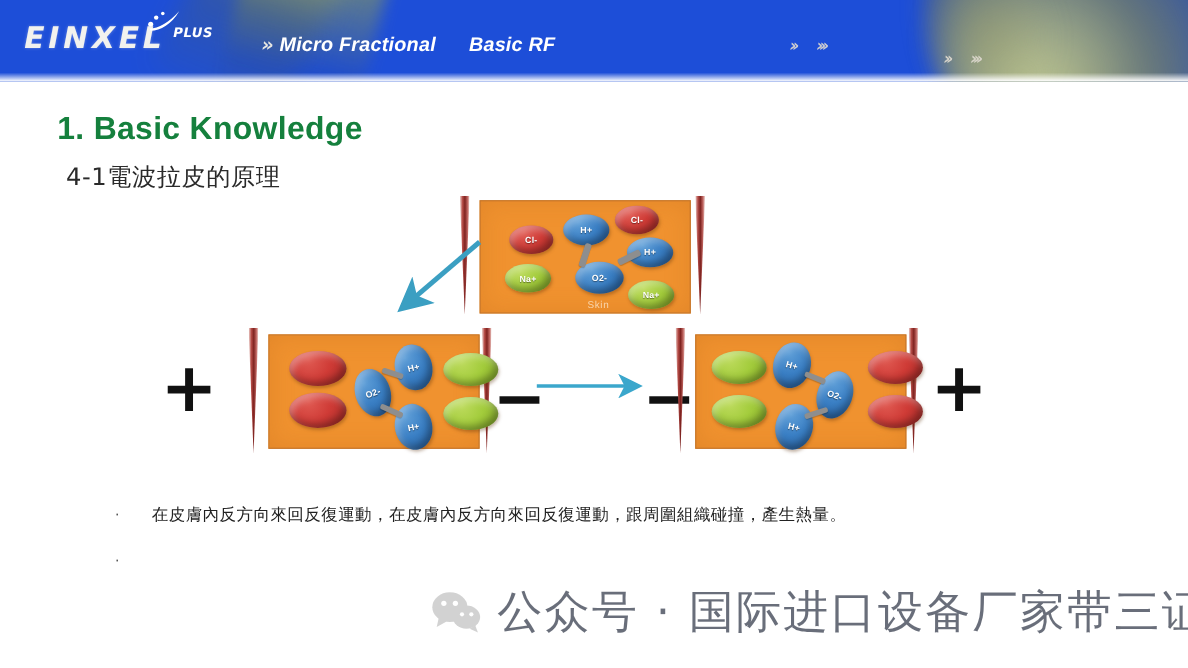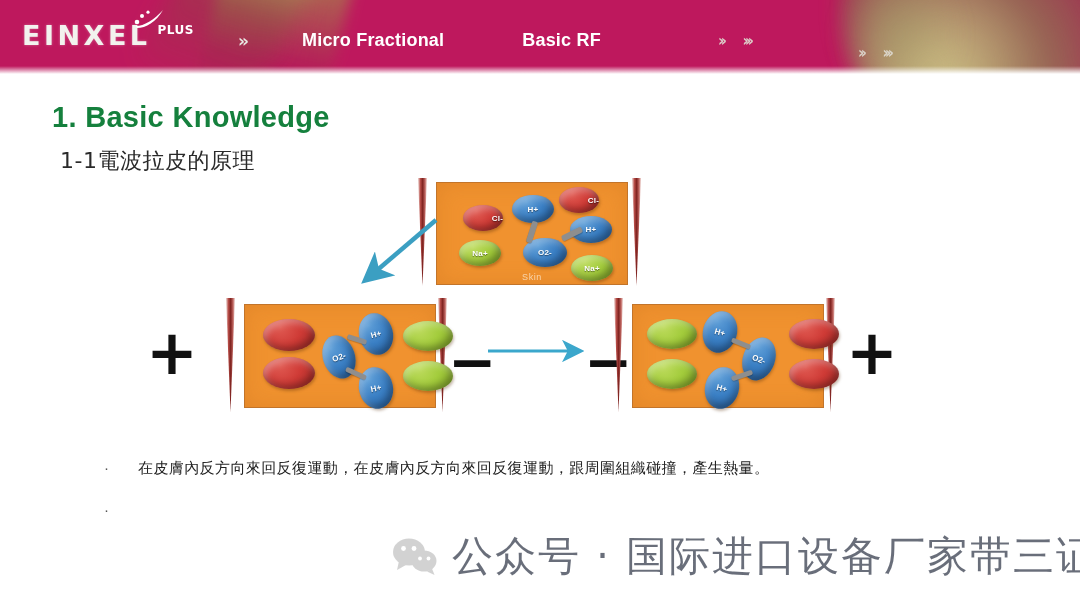--- a/index.html
+++ b/index.html
@@ -21,8 +21,9 @@
     left: 0; top: 0;
     width: 1080px;
     height: 74px;
-    background: #be185d;
+    background: #1d4ed8;
     overflow: hidden;
+    font-style: italic;
   }
   .header-bg-beam {
     position: absolute;

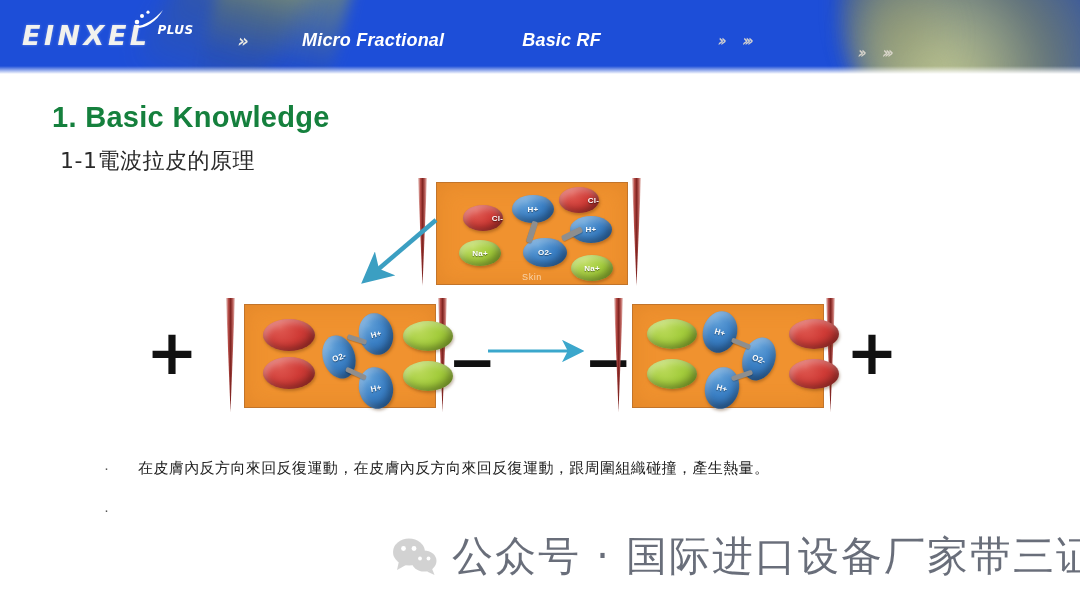--- a/index.html
+++ b/index.html
@@ -125,7 +125,6 @@
     font-family: "Liberation Sans", sans-serif;
     letter-spacing: 0.2px;
     white-space: nowrap;
-    margin-left: 48px;
   }
   .hdr-marks {
     position: absolute;

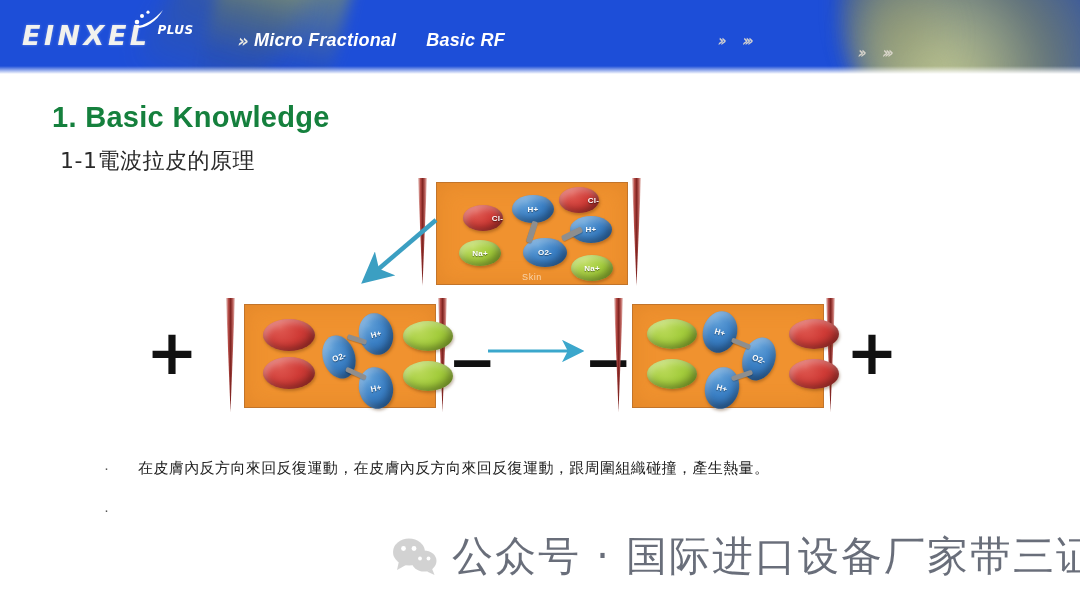--- a/index.html
+++ b/index.html
@@ -314,7 +314,7 @@
 </div>
 
 <div class="title-main">1. Basic Knowledge</div>
-<div class="title-sub">1-1電波拉皮的原理</div>
+<div class="title-sub">4-1電波拉皮的原理</div>
 
 <div id="diagram-top" style="position:absolute;left:418px;top:176px;width:232px;height:112px;">
   <div class="needle" style="left:0px;top:2px;width:9px;height:108px;clip-path:polygon(50% 100%,0% 0%,100% 0%);">

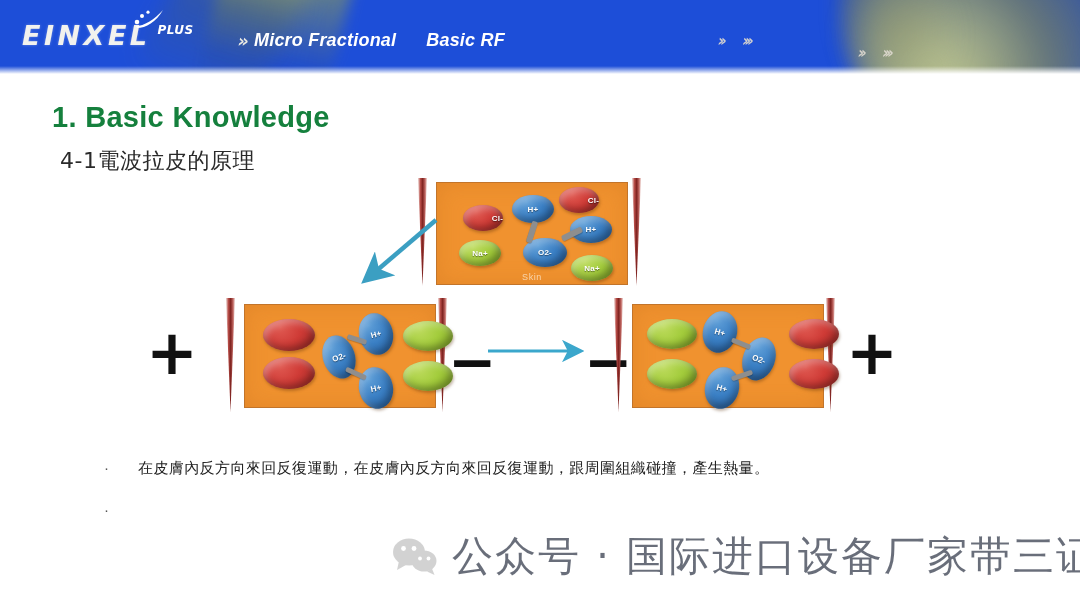--- a/index.html
+++ b/index.html
@@ -197,7 +197,7 @@
     text-shadow: 0 1px 1px rgba(0,0,0,0.45);
     letter-spacing: 0.2px;
   }
-  .ion.red    { background: radial-gradient(circle at 34% 26%, #e05a52 0%, #cf3b36 48%, #a82b28 100%); justify-content: flex-end; }
+  .ion.red    { background: radial-gradient(circle at 34% 26%, #e05a52 0%, #cf3b36 48%, #a82b28 100%); }
   .ion.blue   { background: radial-gradient(circle at 34% 26%, #5f9fd8 0%, #3a7fc4 48%, #2760a0 100%); }
   .ion.green  { background: radial-gradient(circle at 34% 26%, #bddb5d 0%, #a3cc3c 48%, #85ab28 100%); }
   .bond {

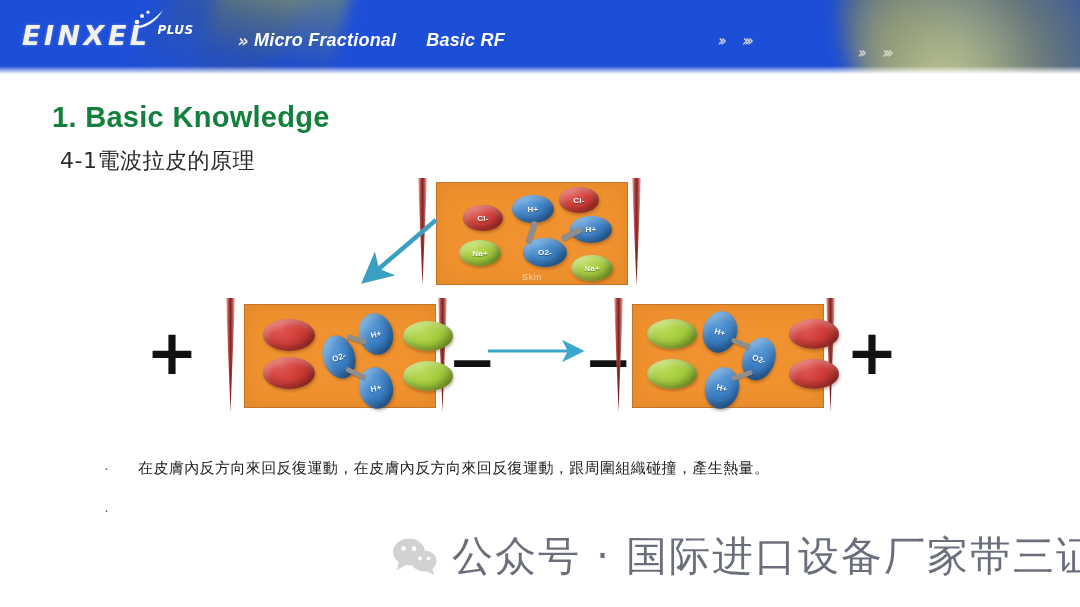--- a/index.html
+++ b/index.html
@@ -180,6 +180,7 @@
     font-size: 9px;
     letter-spacing: 0.6px;
     opacity: 0.85;
+    padding-left: 12px;
   }
   .ion {
     position: absolute;

